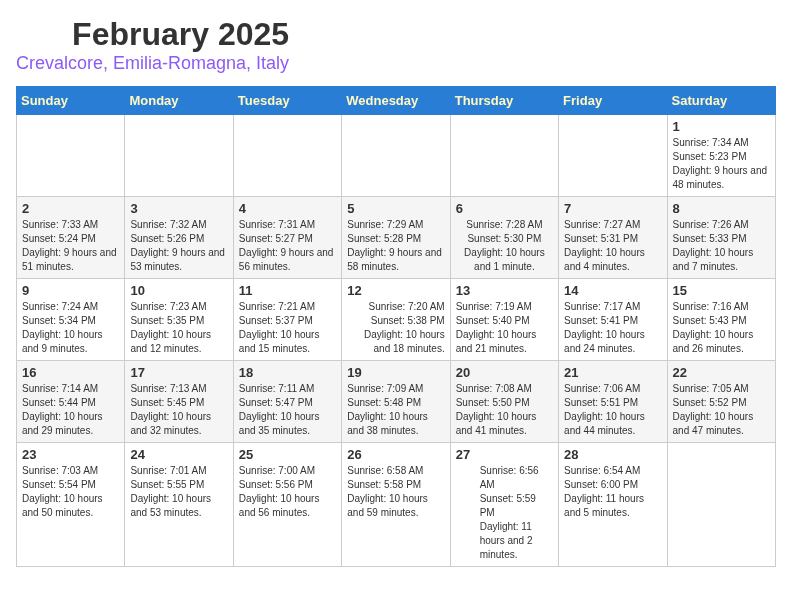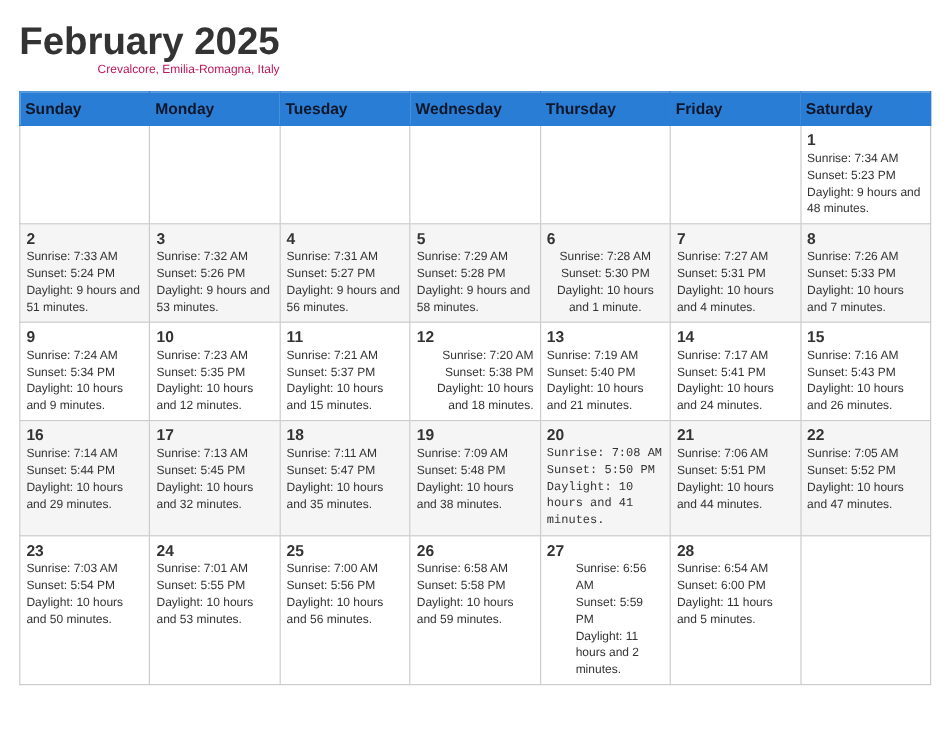--- a/index.html
+++ b/index.html
@@ -38,8 +38,8 @@
       color: #333;
     }
     .location {
-      font-size: 10px;
-      color: #be185d;
+      font-size: 18px;
+      color: #8b5cf6;
     }
     .calendar {
       width: 100%;

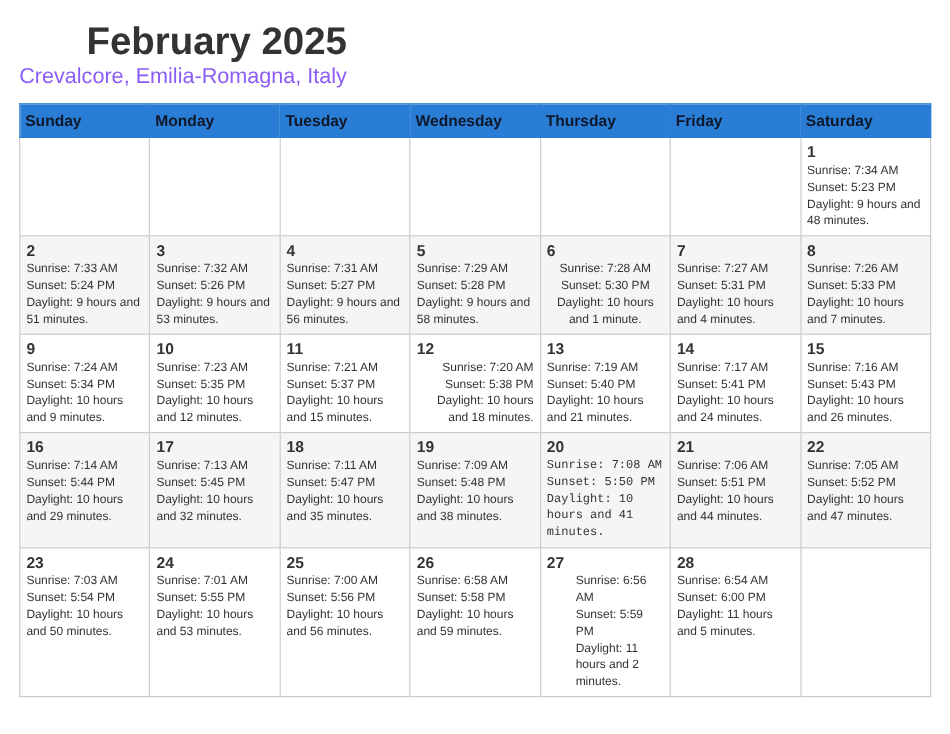--- a/index.html
+++ b/index.html
@@ -48,7 +48,7 @@
     }
     .calendar th {
       background-color: #2a7dd4;
-      color: #0f172a;
+      color: #fef9c3;
       font-size: 13px;
       font-weight: bold;
       padding: 6px 4px;

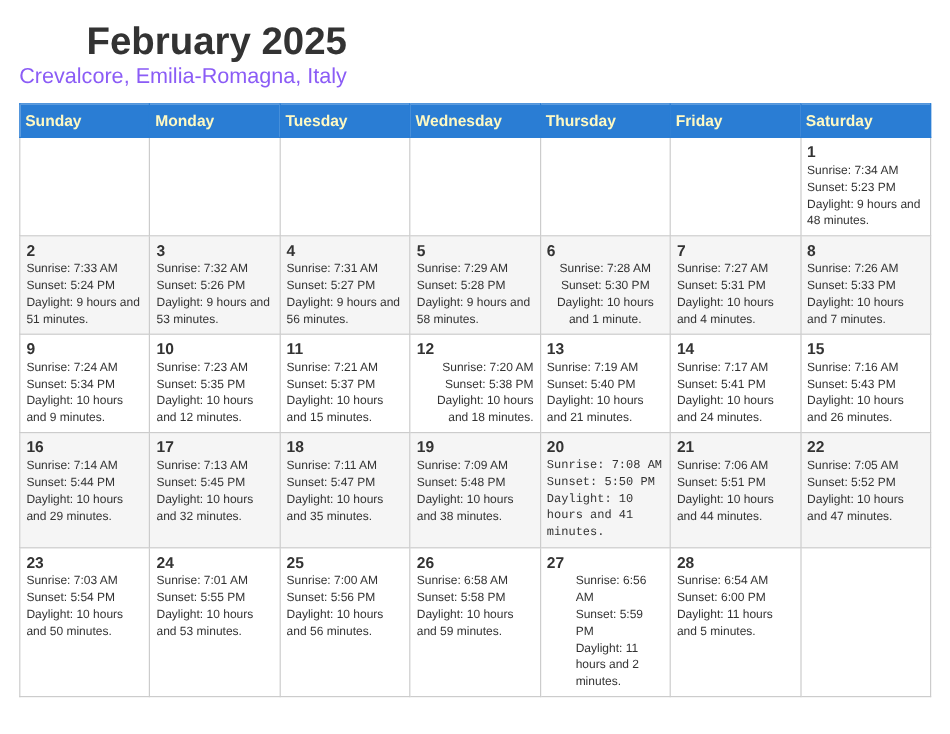--- a/index.html
+++ b/index.html
@@ -235,7 +235,7 @@
         </td>
         <td>
           <span class="day-number">20</span>
-          <div class="day-info" style="white-space: pre-line; font-family: Liberation Mono, monospace;">Sunrise: 7:08 AM
+          <div class="day-info" style="white-space: pre-line;">Sunrise: 7:08 AM
 Sunset: 5:50 PM
 Daylight: 10 hours and 41 minutes.</div>
         </td>

